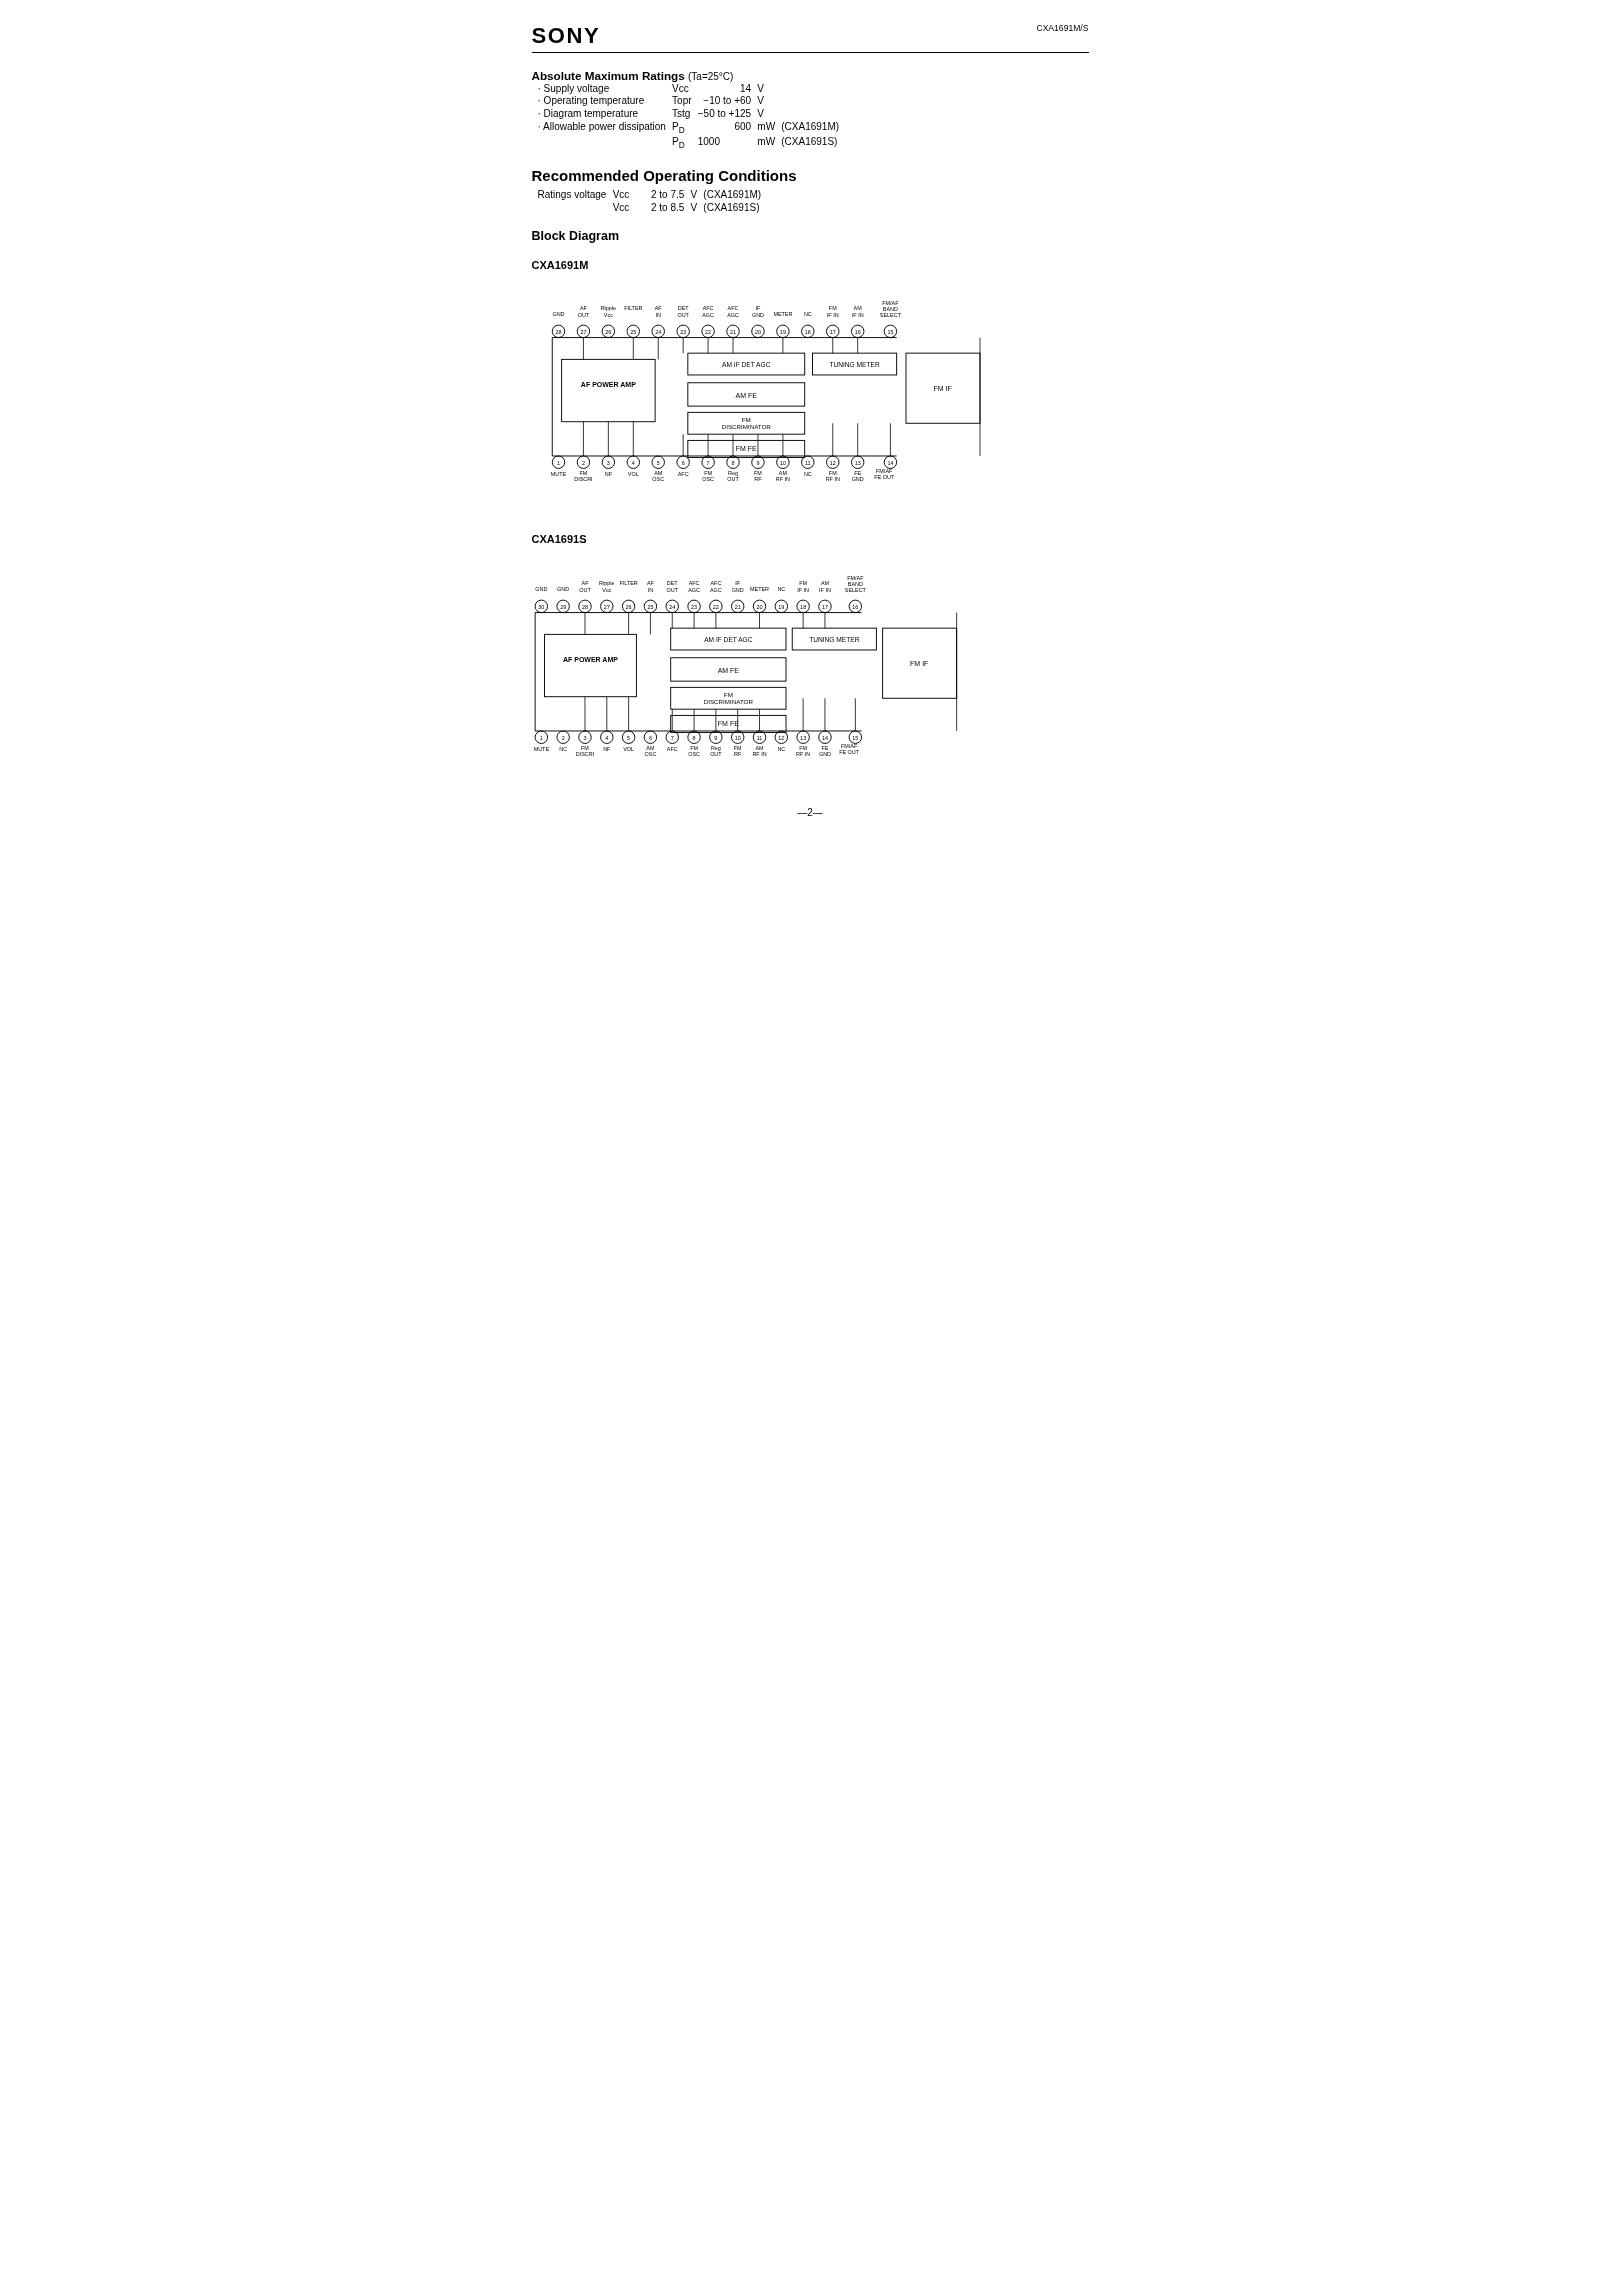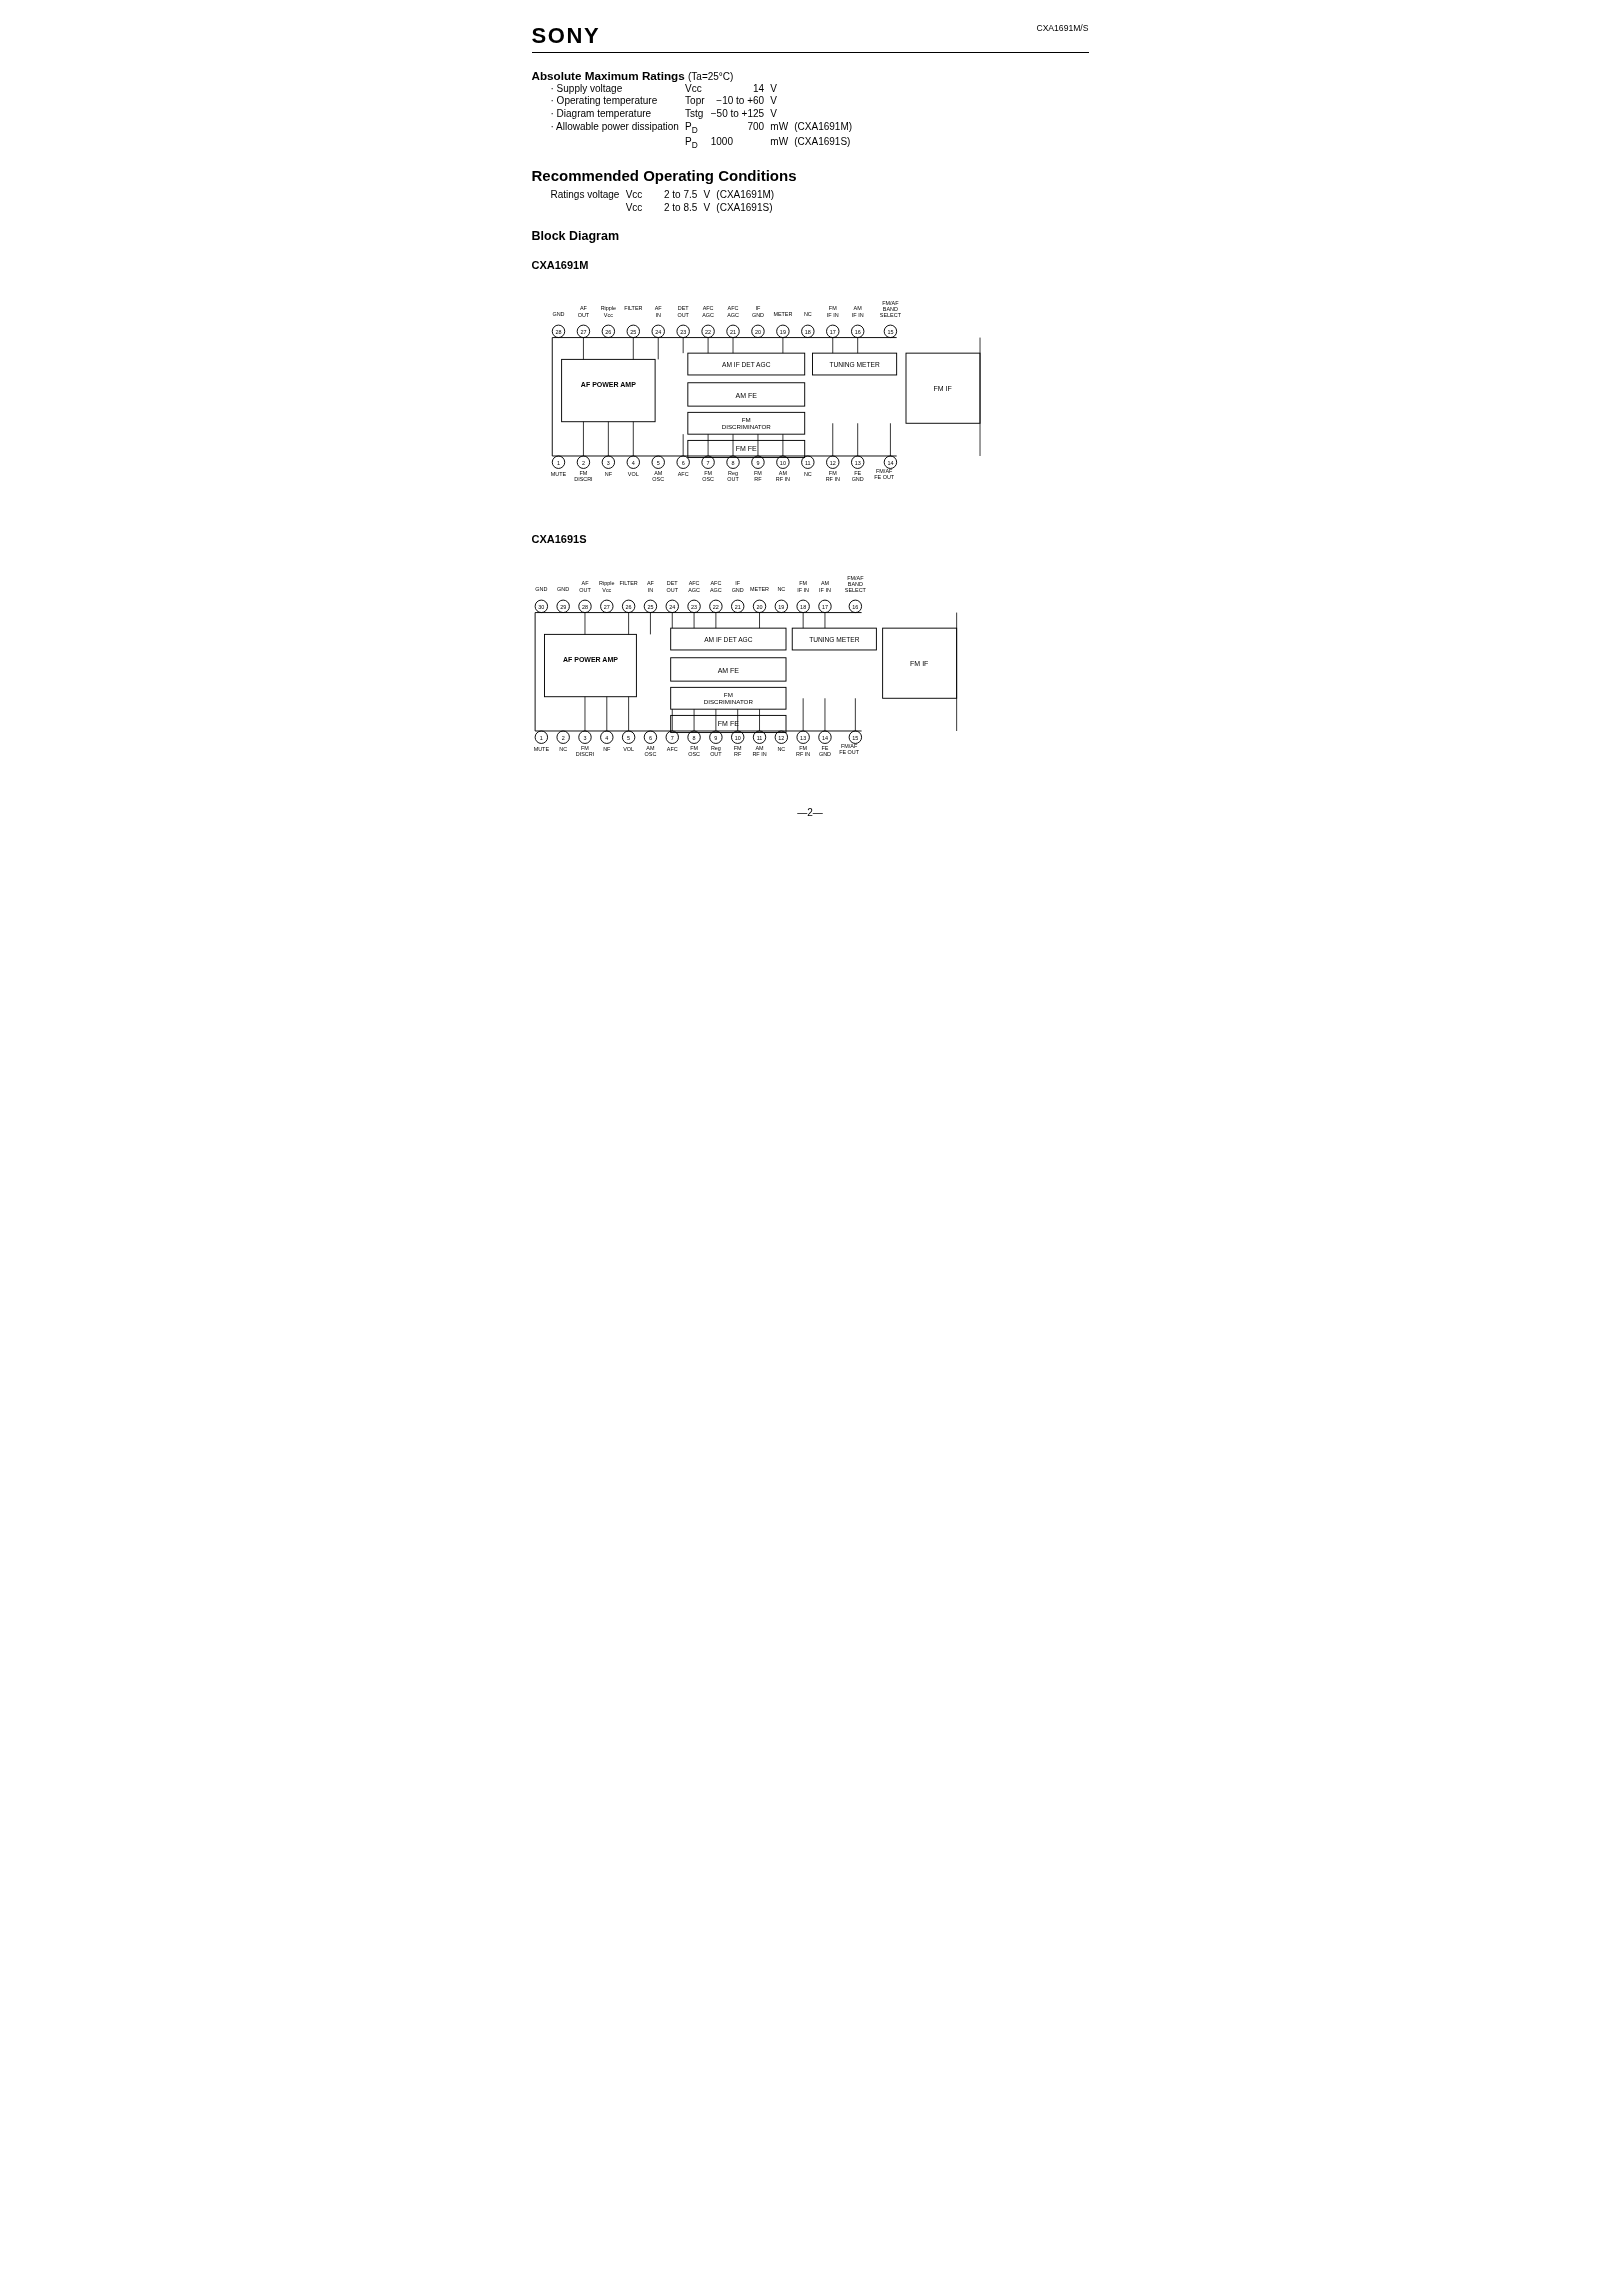--- a/index.html
+++ b/index.html
@@ -43,7 +43,7 @@
     }
     .spec-table {
       border-collapse: collapse;
-      margin-left: 19px;
+      margin-left: 6px;
       font-size: 10px;
     }
     .spec-table td {

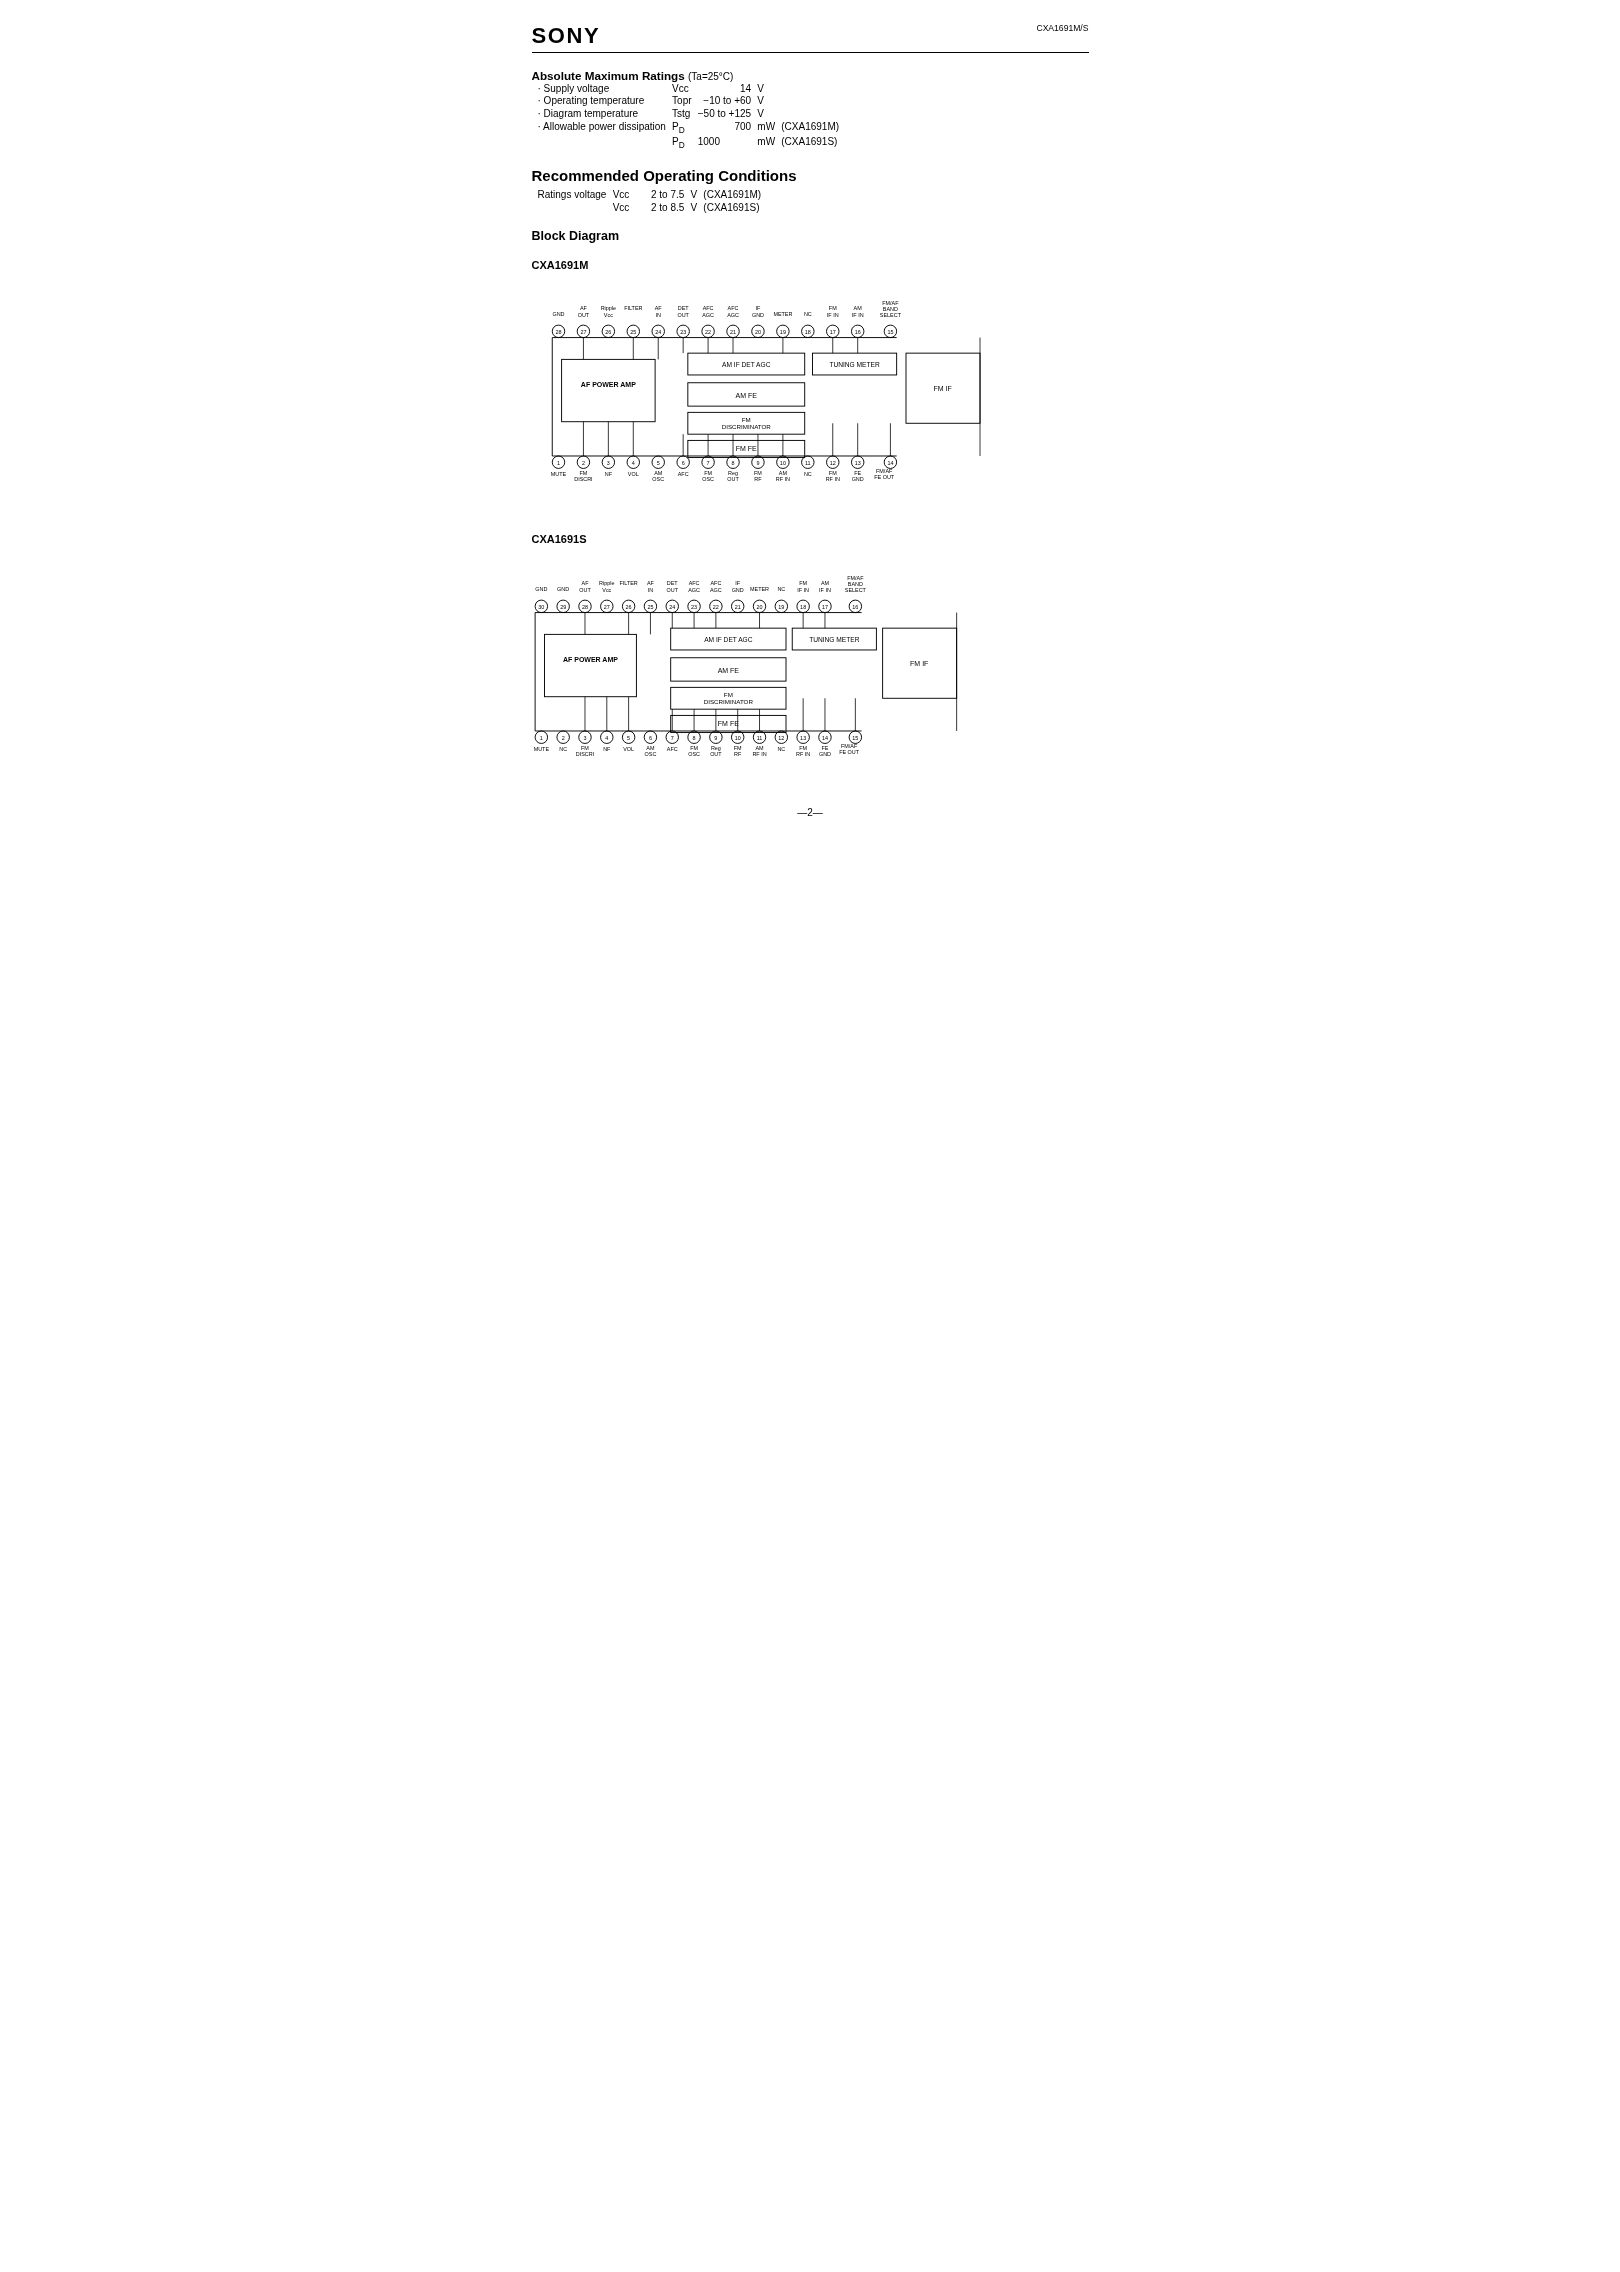--- a/index.html
+++ b/index.html
@@ -115,7 +115,7 @@
     <tr>
       <td>· Allowable power dissipation</td>
       <td>P<sub>D</sub></td>
-      <td style="text-align:right;">700</td>
+      <td style="text-align:right;">600</td>
       <td>mW</td>
       <td>(CXA1691M)</td>
     </tr>

